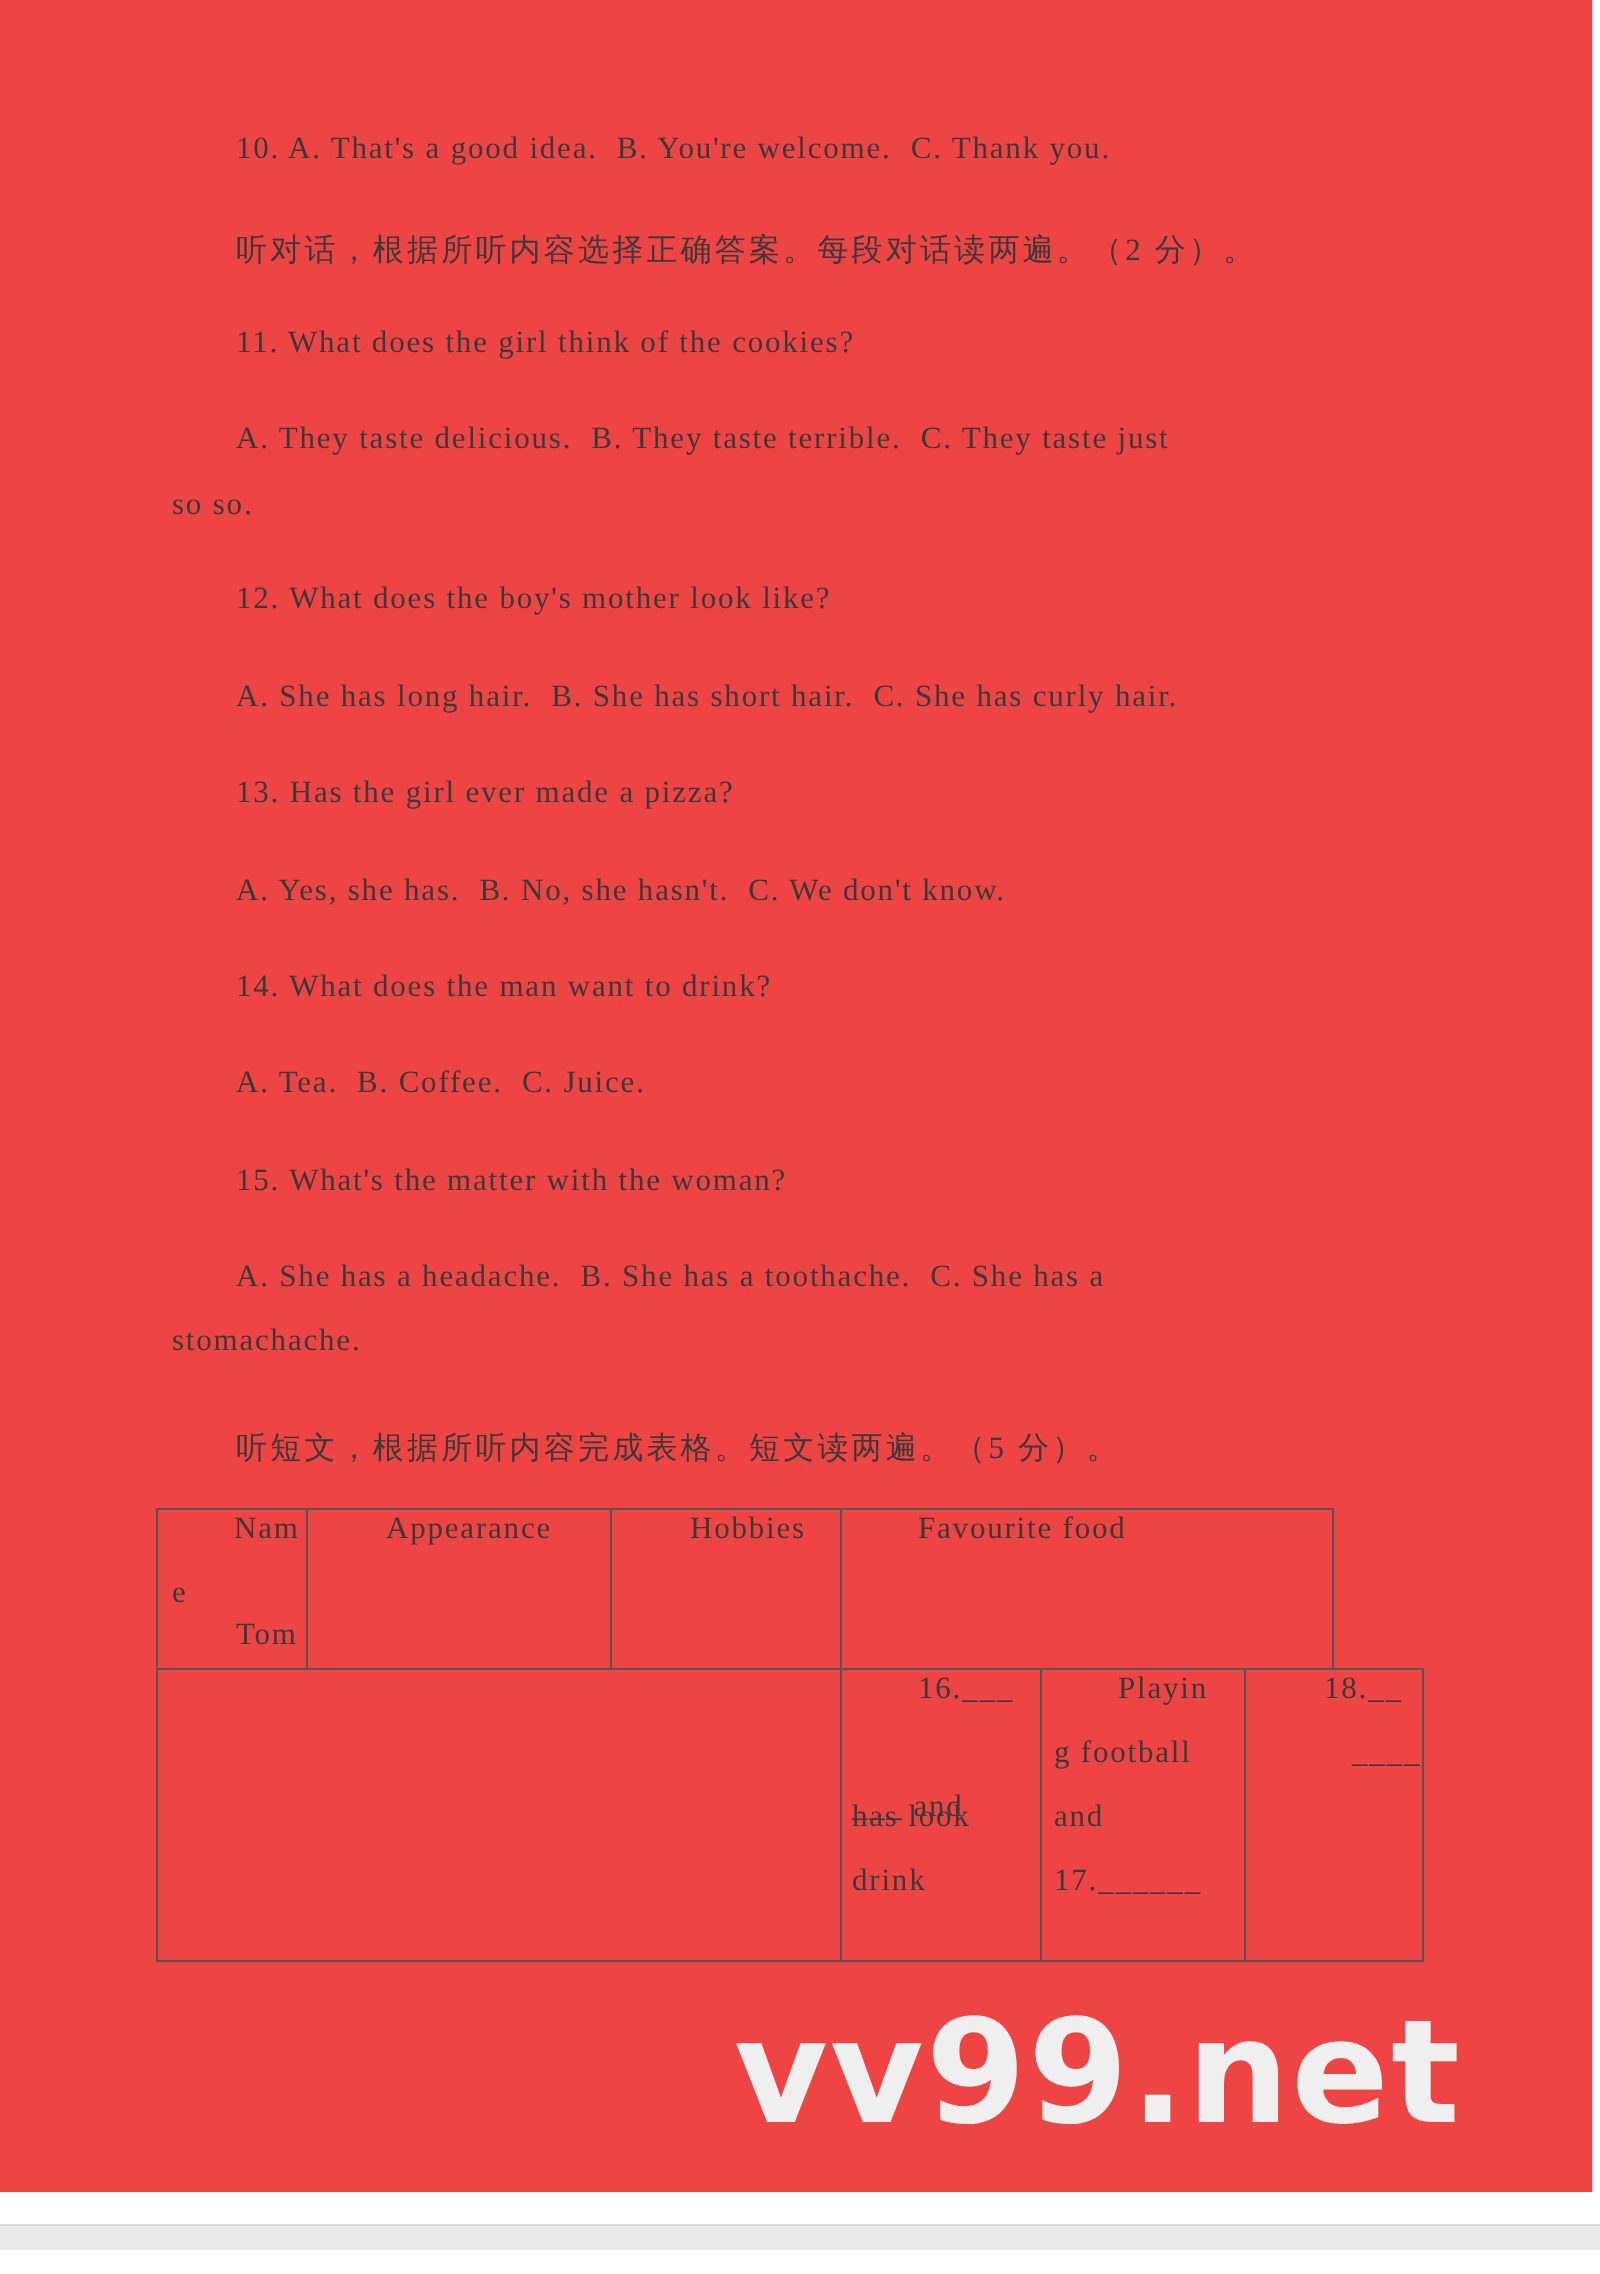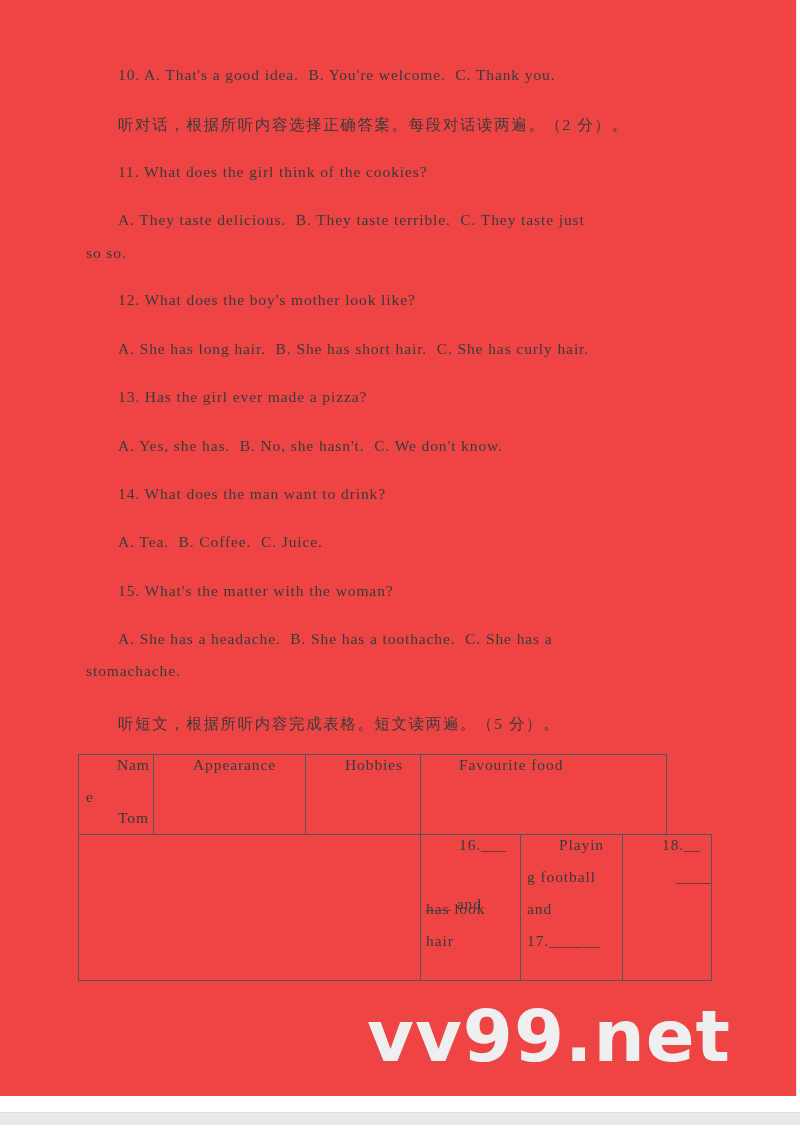--- a/index.html
+++ b/index.html
@@ -61,7 +61,7 @@
   <div class="cell-text" style="left:459px; top:829px;">16.___</div>
   <div class="cell-text" style="left:426px; top:888px;">___ and</div>
   <div class="cell-text" style="left:426px; top:893px;">has look</div>
-  <div class="cell-text" style="left:426px; top:925px;">hair</div>
+  <div class="cell-text" style="left:426px; top:925px;">drink</div>
 
   <div class="cell-text" style="left:559px; top:829px;">Playin</div>
   <div class="cell-text" style="left:527px; top:861px;">g football</div>

